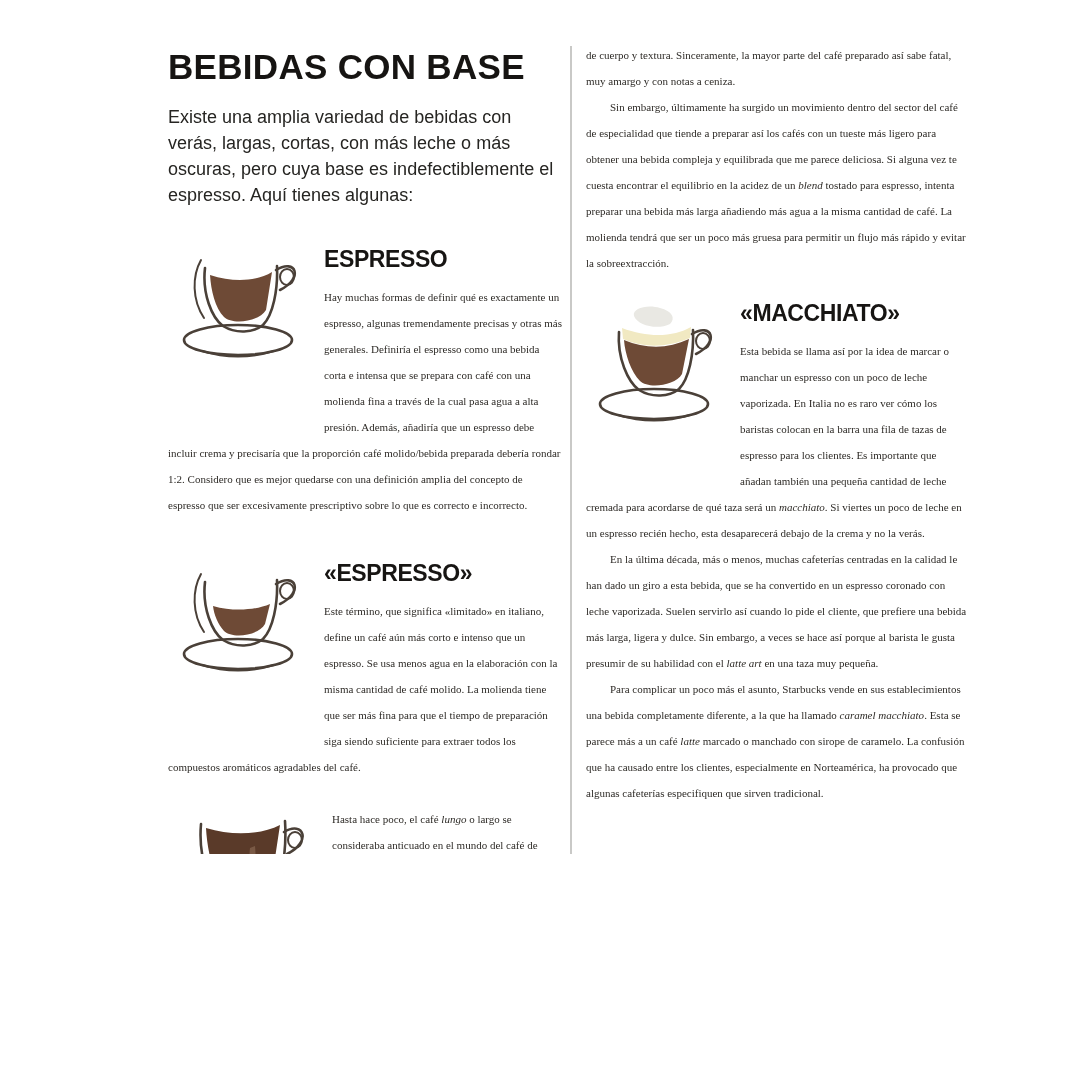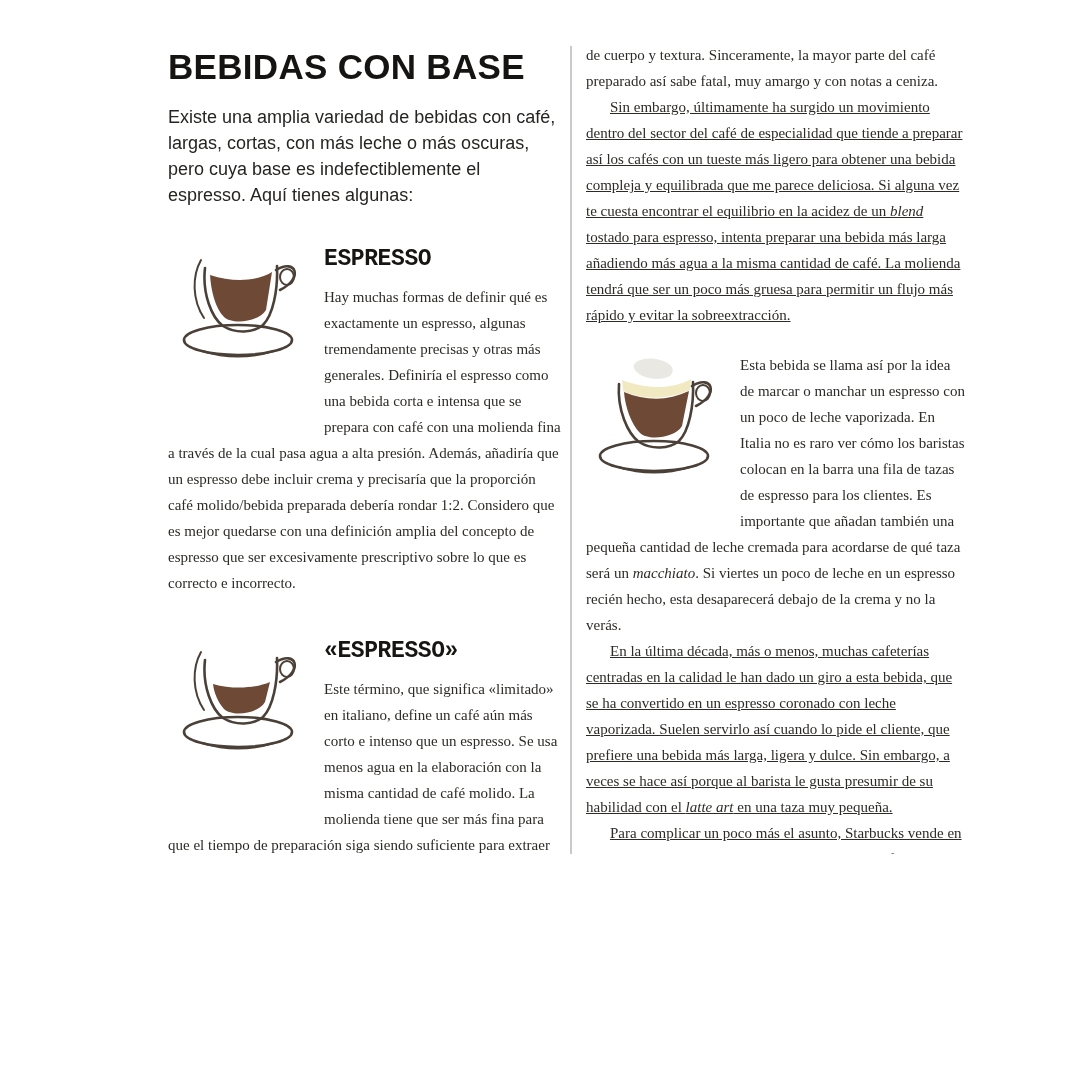--- a/index.html
+++ b/index.html
@@ -43,7 +43,7 @@
     margin:2px 0 12px 0;
   }
   .body-p {
-    font-size:15px; line-height:26px; margin:0;
+    font-size:11px; line-height:26px; margin:0;
     color:#2e2b27;
   }
   .body-p + .body-p { margin-top:0; }

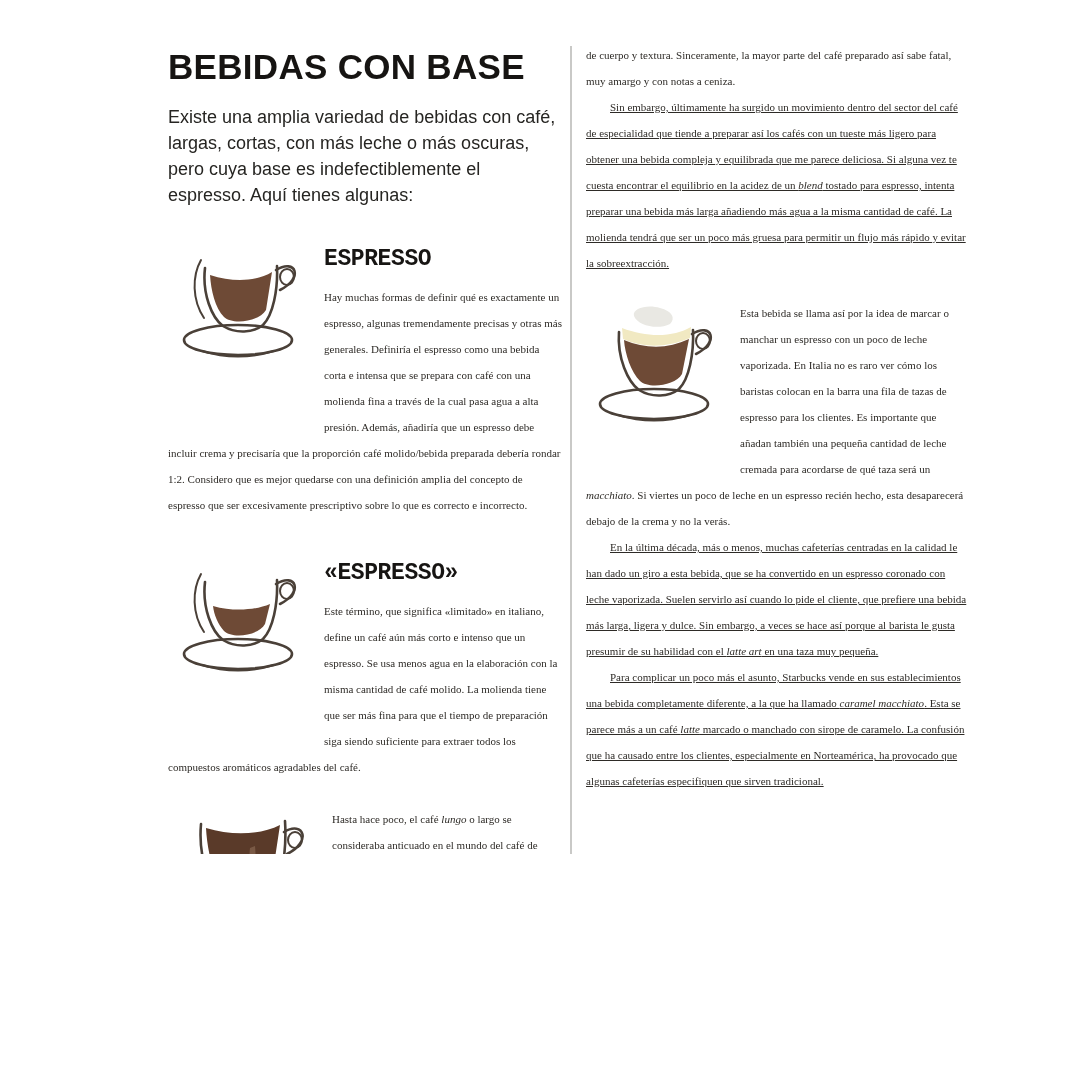--- a/index.html
+++ b/index.html
@@ -64,7 +64,7 @@
       <span>BEBIDAS CON BASE</span><br>
     </h1>
 
-    <p class="intro">Existe una amplia variedad de bebidas con café, largas, cortas, con más leche o más oscuras, pero cuya base es indefectiblemente el espresso. Aquí tienes algunas:</p>
+    <p class="intro">Existe una amplia variedad de bebidas con verás, largas, cortas, con más leche o más oscuras, pero cuya base es indefectiblemente el espresso. Aquí tienes algunas:</p>
 
     <div class="section sec-espresso">
       <span class="cupbox h-esp">

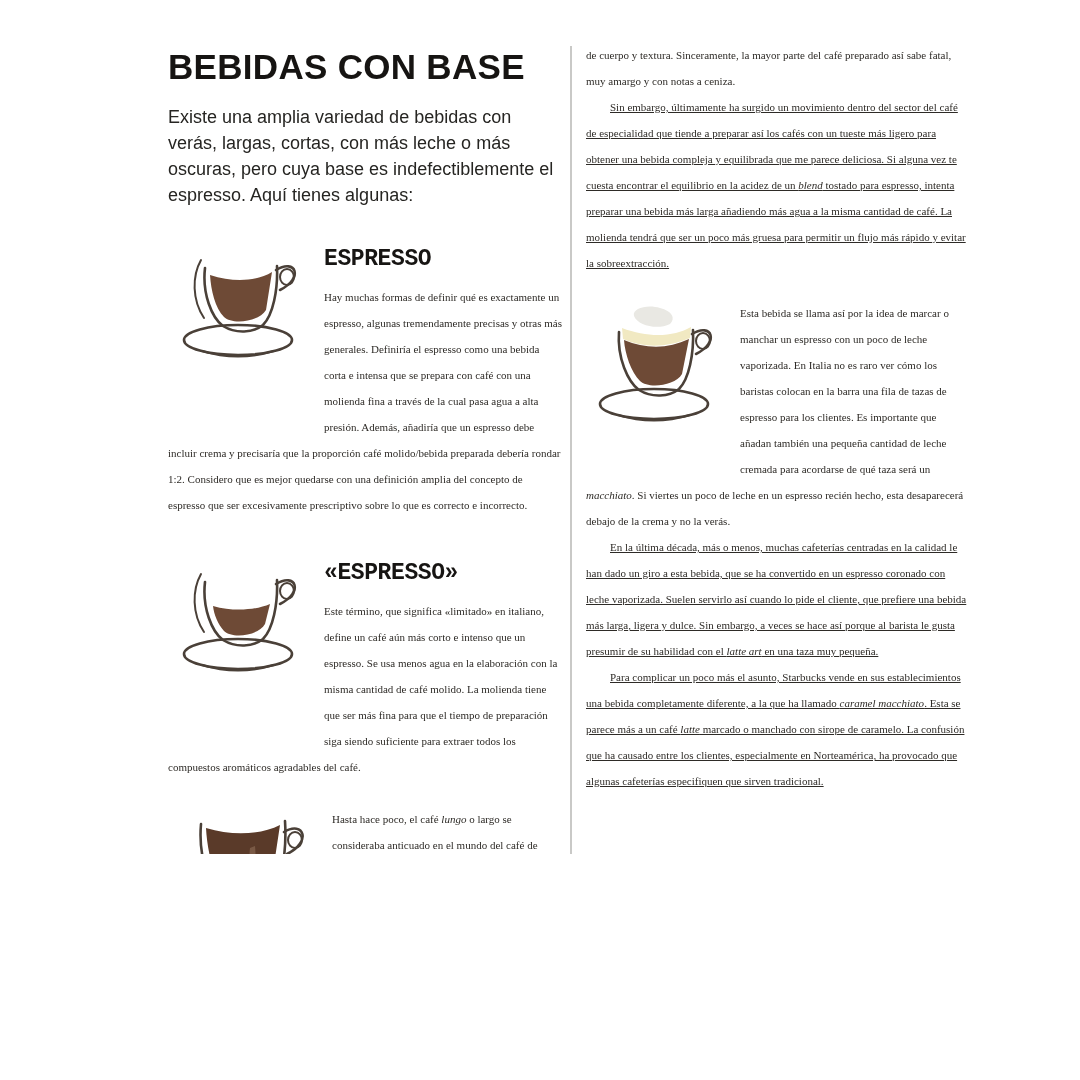--- a/index.html
+++ b/index.html
@@ -47,7 +47,7 @@
     color:#2e2b27;
   }
   .body-p + .body-p { margin-top:0; }
-  .indent { text-indent:24px;text-decoration:underline; }
+  .indent { text-indent:24px; }
   .body-p i { font-style:italic; }
 
   svg .stroke { fill:none; stroke:#4a4038; stroke-width:2.6; stroke-linecap:round; stroke-linejoin:round; }

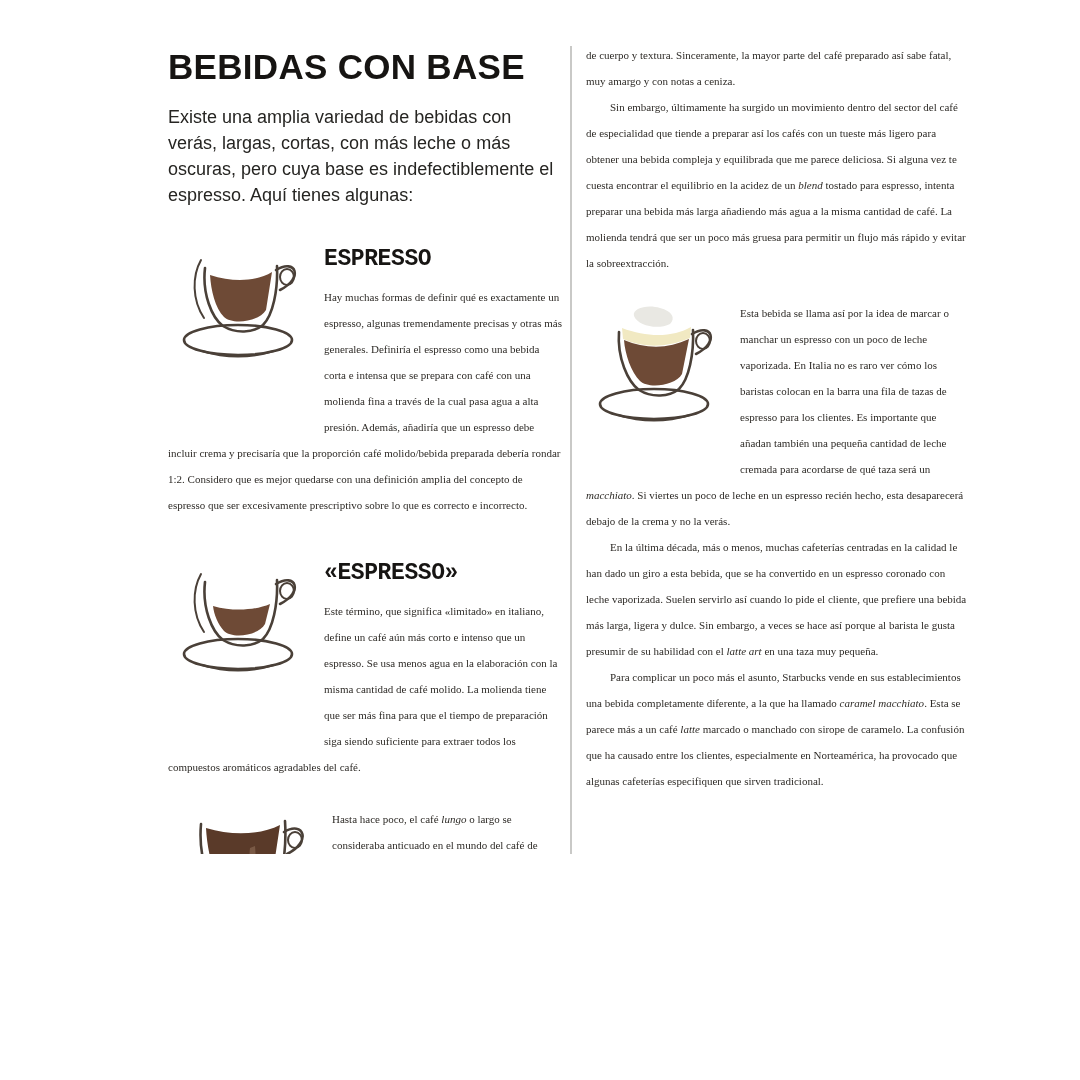--- a/index.html
+++ b/index.html
@@ -37,7 +37,7 @@
   .cupbox.h-mac  { width:140px; height:170px; }
 
   .sec-heading {
-    font-family:Liberation Mono, monospace;
+    font-family:Liberation Sans, sans-serif;
     font-weight:800; font-size:23px; line-height:26px;
     letter-spacing:-0.4px; color:#171513;
     margin:2px 0 12px 0;

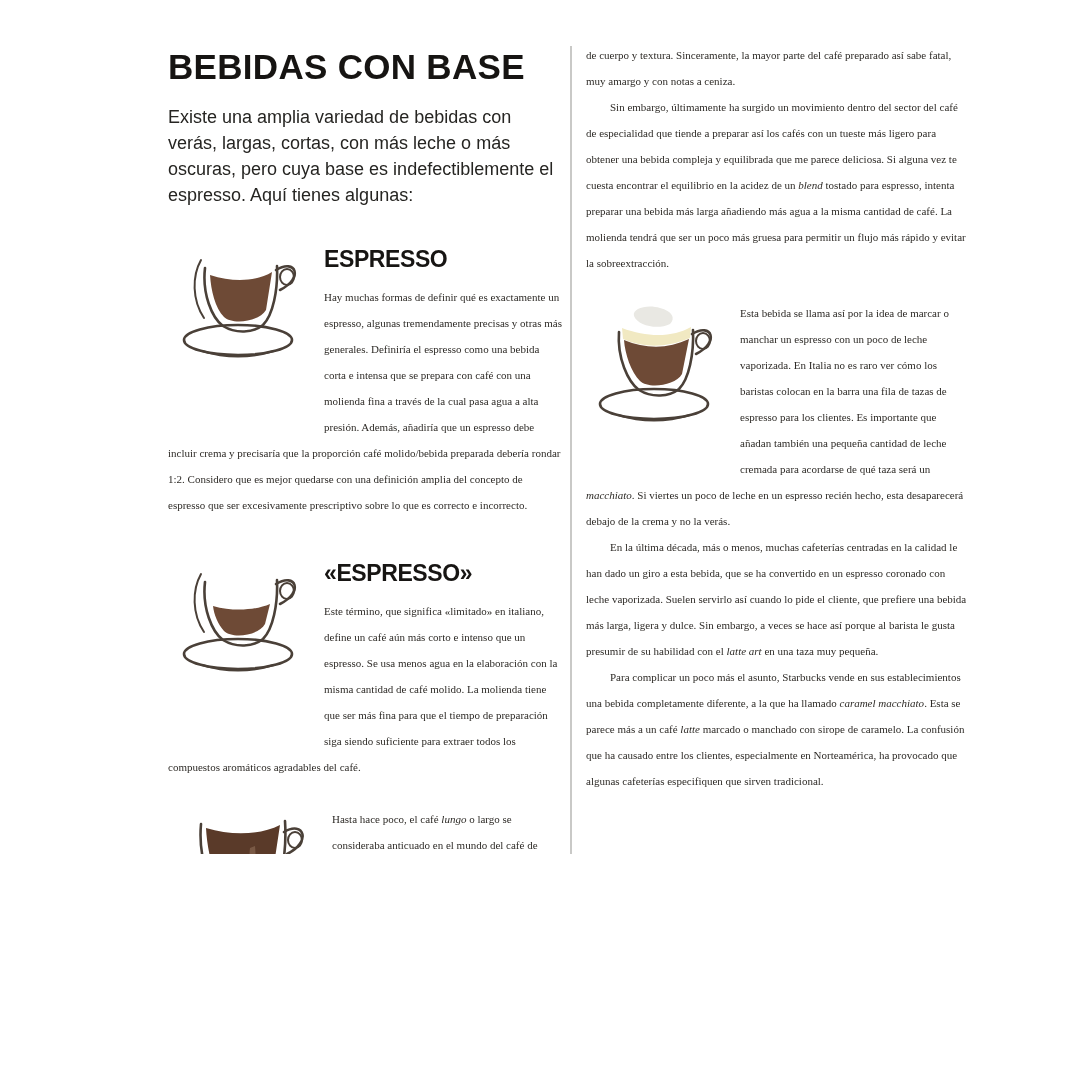--- a/index.html
+++ b/index.html
@@ -135,6 +135,7 @@
           <ellipse class="thin" cx="117" cy="39" rx="7" ry="8" fill="none"></ellipse>
         </svg>
       </span>
+      <h3 class="sec-heading">«MACCHIATO»</h3>
       <p class="body-p">Esta bebida se llama así por la idea de marcar o manchar un espresso con un poco de leche vaporizada. En Italia no es raro ver cómo los baristas colocan en la barra una fila de tazas de espresso para los clientes. Es importante que añadan también una pequeña cantidad de leche cremada para acordarse de qué taza será un <i>macchiato</i>. Si viertes un poco de leche en un espresso recién hecho, esta desaparecerá debajo de la crema y no la verás.</p>
       <p class="body-p indent">En la última década, más o menos, muchas cafeterías centradas en la calidad le han dado un giro a esta bebida, que se ha convertido en un espresso coronado con leche vaporizada. Suelen servirlo así cuando lo pide el cliente, que prefiere una bebida más larga, ligera y dulce. Sin embargo, a veces se hace así porque al barista le gusta presumir de su habilidad con el <i>latte art</i> en una taza muy pequeña.</p>
       <p class="body-p indent">Para complicar un poco más el asunto, Starbucks vende en sus establecimientos una bebida completamente diferente, a la que ha llamado <i>caramel macchiato</i>. Esta se parece más a un café <i>latte</i> marcado o manchado con sirope de caramelo. La confusión que ha causado entre los clientes, especialmente en Norteamérica, ha provocado que algunas cafeterías especifiquen que sirven  tradicional.</p>

